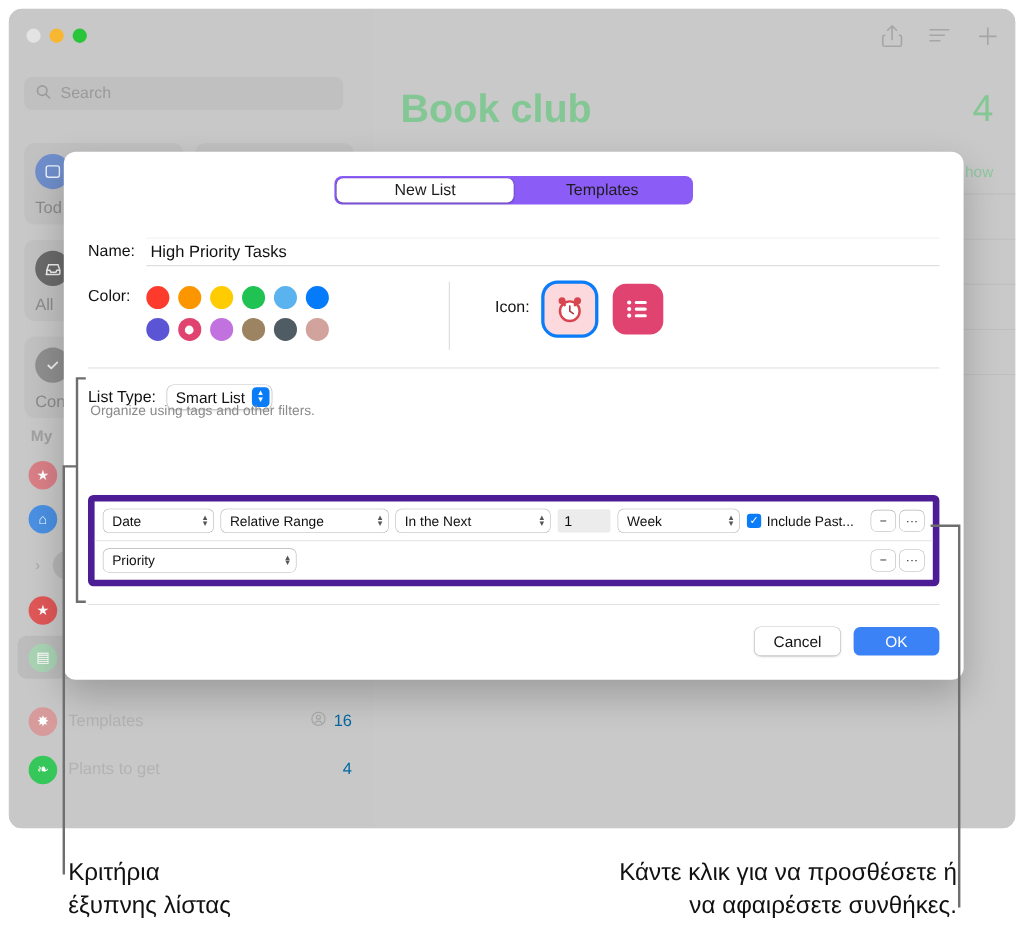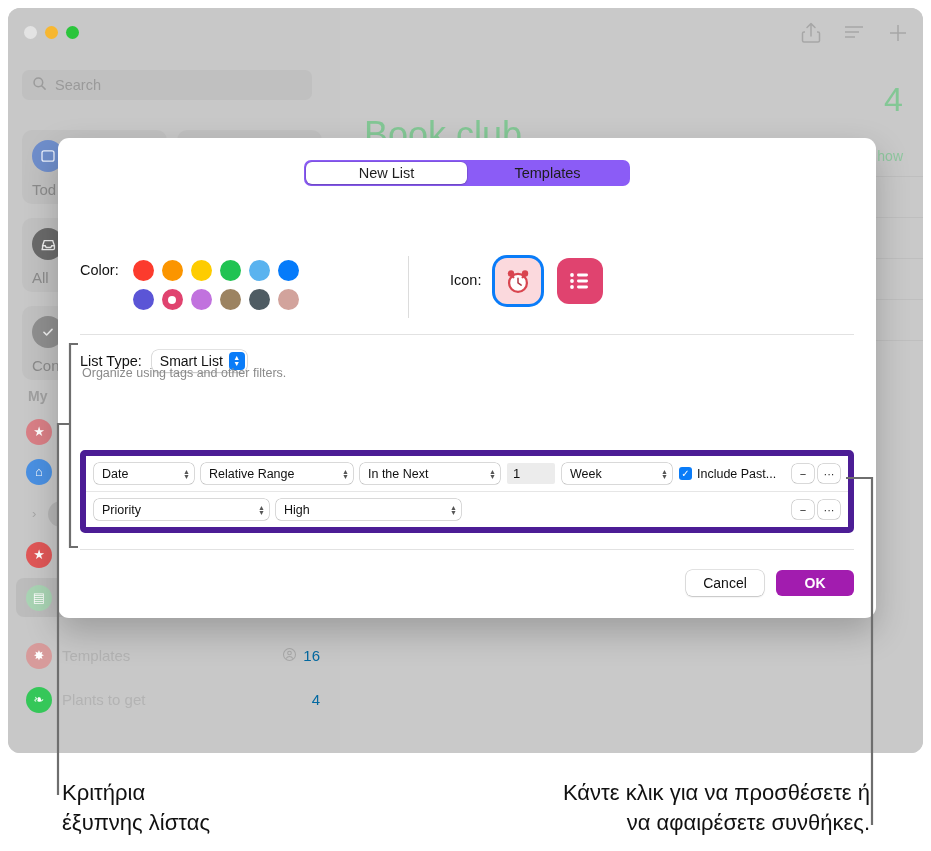--- a/index.html
+++ b/index.html
@@ -72,7 +72,7 @@
   
   #main-pane{flex:1;background:#c9c9c9;position:relative;}
   #toolbar{position:absolute;right:14px;top:14px;display:flex;gap:22px;align-items:center;opacity:.45;}
-  #list-title{position:absolute;left:24px;top:70px;font-size:36px;font-weight:400;color:#83c795;margin-top:36px;}
+  #list-title{position:absolute;left:24px;top:70px;font-size:36px;font-weight:700;color:#83c795;}
   #list-count{position:absolute;right:20px;top:72px;font-size:34px;font-weight:500;color:#83c795;}
   #show-completed{position:absolute;right:20px;top:140px;font-size:14px;color:#8fc79f;}
   .trow{position:absolute;left:12px;right:0;height:41px;border-top:1px solid #bfbfbf;}

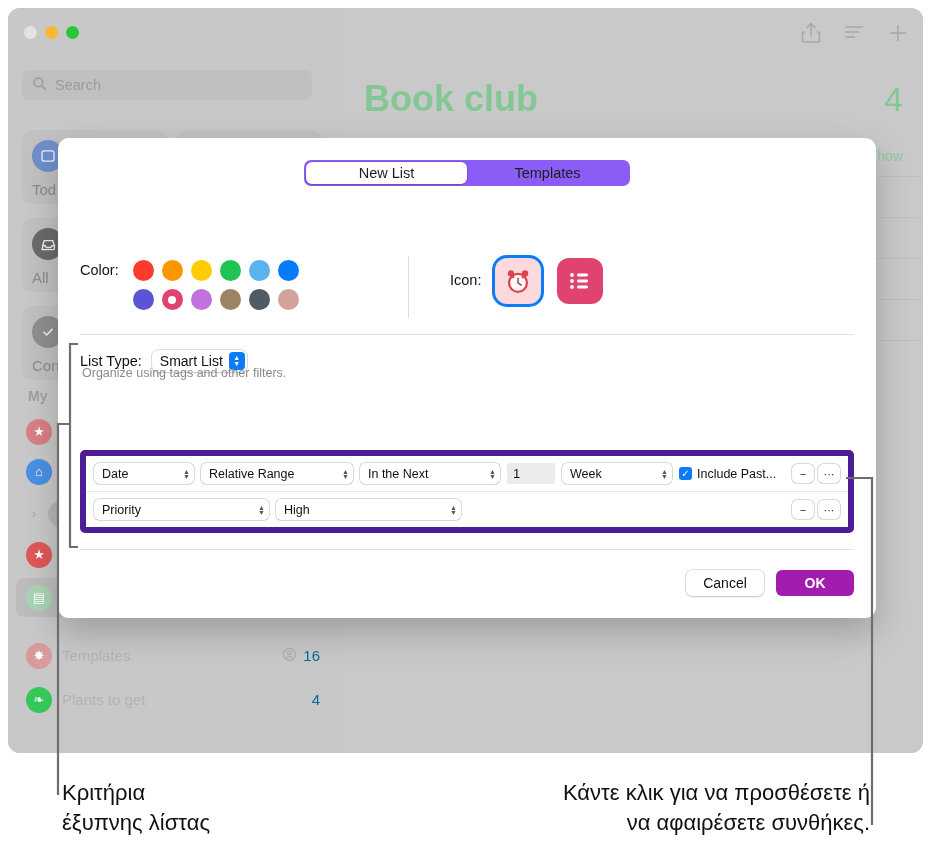--- a/index.html
+++ b/index.html
@@ -323,6 +323,10 @@
     <div class="seg">Templates</div>
   </div>
 
+  <div id="name-row">
+    <span class="form-label">Name:</span>
+    <input id="name-input" type="text" value="High Priority Tasks" style="">
+  </div>
 
   <div id="color-row">
     <span class="form-label" style="padding-top:4px">Color:</span>

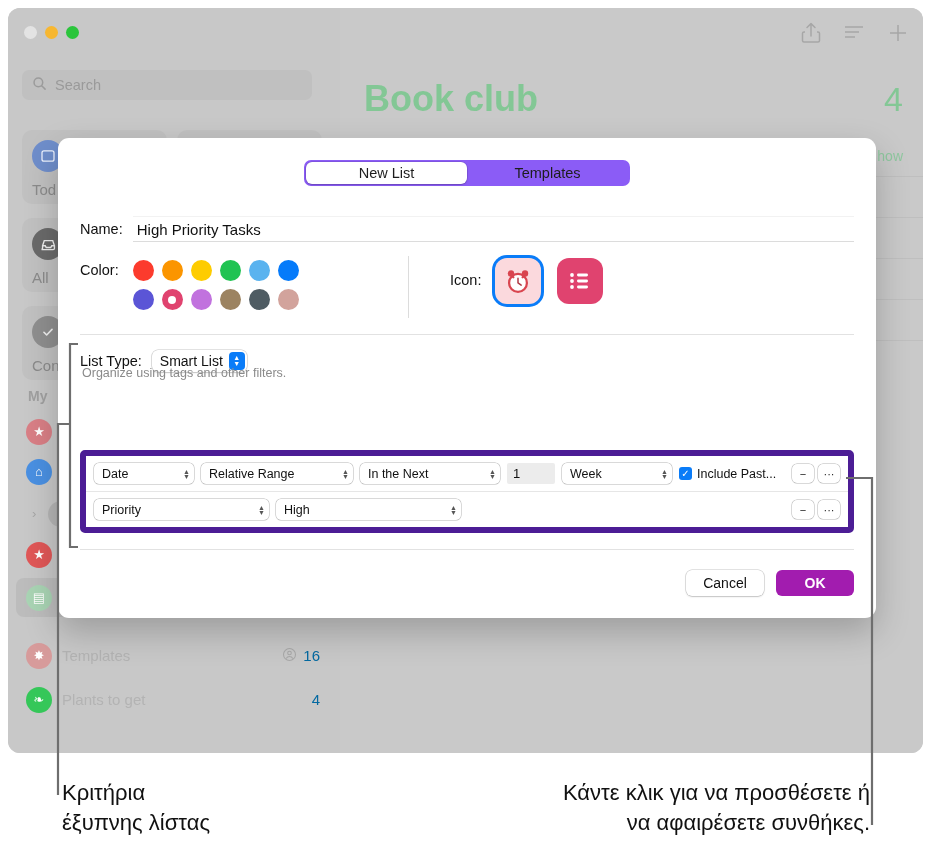--- a/index.html
+++ b/index.html
@@ -438,13 +438,6 @@
             <span>▼</span>
           </span>
       </span>
-      <span class="select" style="width:185px">
-        <span class="lbl">High</span>
-        <span class="arrows">
-            <span>▲</span>
-            <span>▼</span>
-          </span>
-      </span>
       <span class="rowbtns">
         <span class="rb">−</span>
         <span class="rb">···</span>

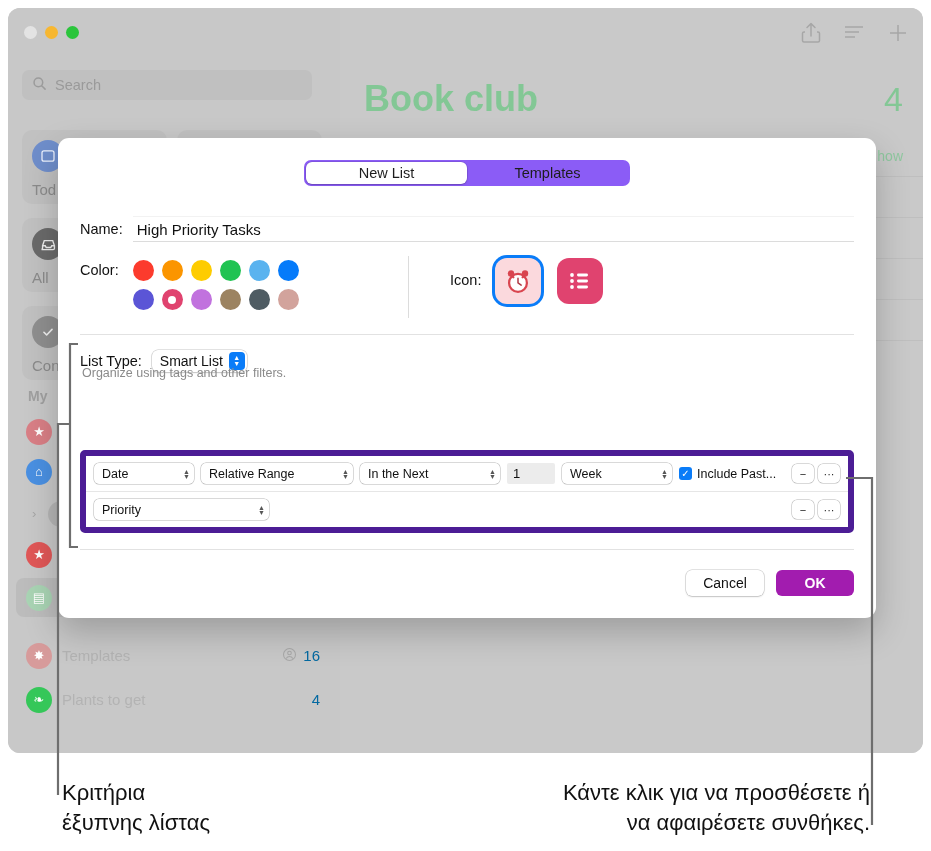--- a/index.html
+++ b/index.html
@@ -167,7 +167,7 @@
     display:flex;align-items:center;justify-content:center;
     font-size:14px;box-sizing:border-box;padding:0 14px;
   }
-  .btn.default{background:#a21caf;color:#fff;font-weight:bold;}
+  .btn.default{background:#3b82f6;color:#fff;}
   .btn.plain{background:#fff;color:#111;box-shadow:0 0 0 .5px rgba(0,0,0,.22),0 1px 2px rgba(0,0,0,.14);}
   
   #callouts{position:absolute;left:0;top:0;width:931px;height:851px;pointer-events:none;}

